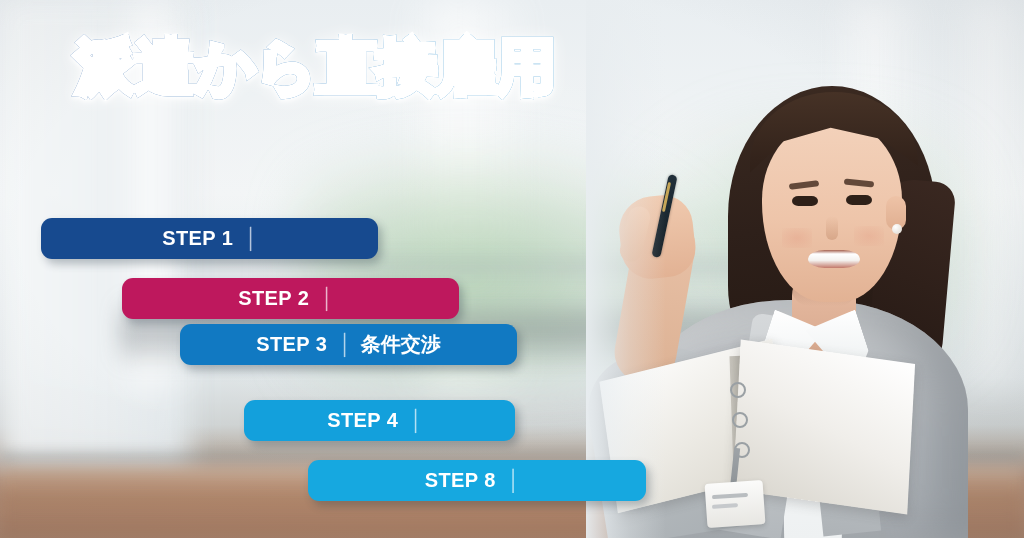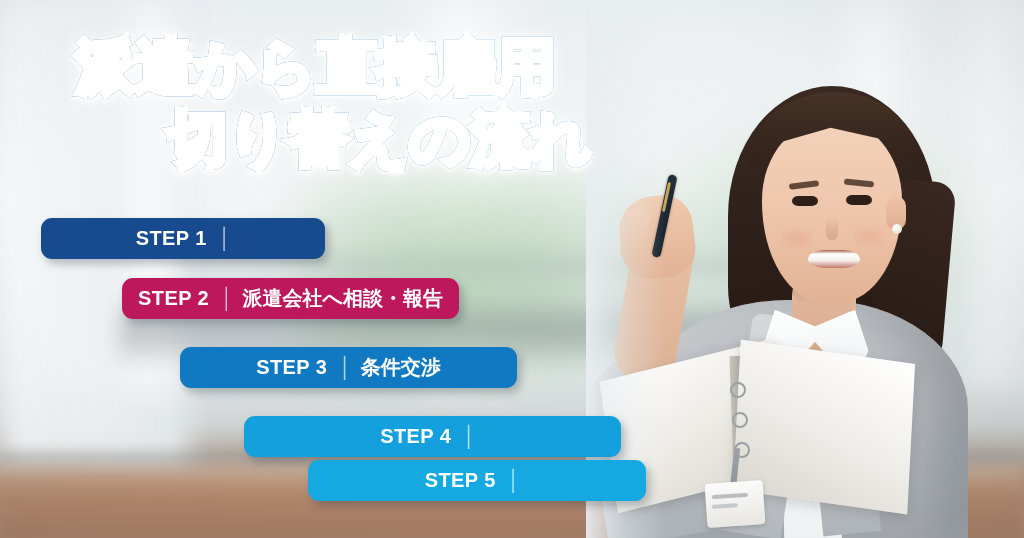--- a/index.html
+++ b/index.html
@@ -402,7 +402,6 @@
 
   <div id="headline">
     <span class="hl-line hl-line-1">派遣から直接雇用</span>
-    <span class="hl-line hl-line-2">切り替えの流れ</span>
   </div>
 
   <div id="steps">

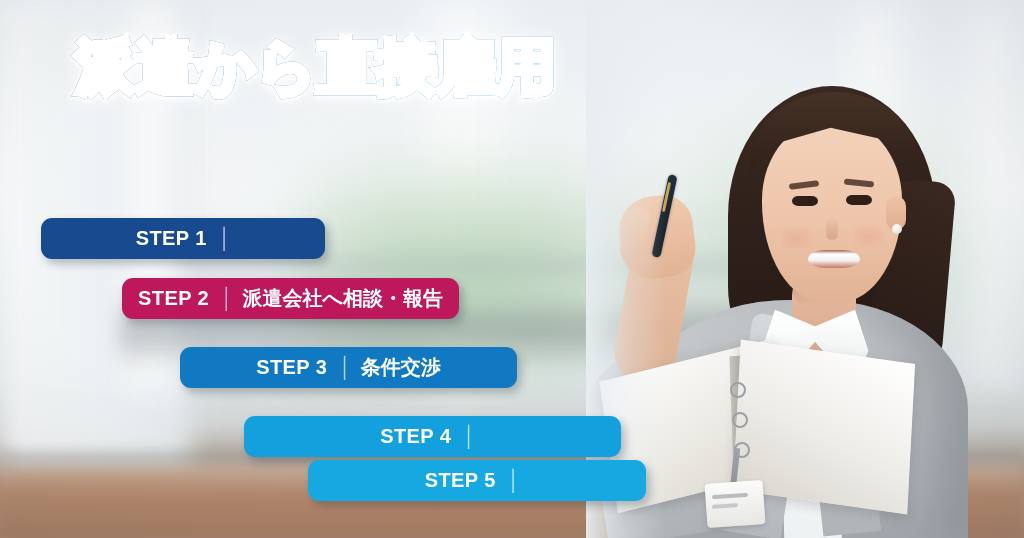--- a/index.html
+++ b/index.html
@@ -330,7 +330,7 @@
   }
   .step-text { font-size:20px; font-weight:bold; color:#fff; }
 
-  #step-1 { left:41px;  top:218px; width:284px; background:#174a8f;padding-left:32px; }
+  #step-1 { left:41px;  top:218px; width:337px; background:#174a8f;padding-left:32px; }
   #step-2 { left:122px; top:278px; width:337px; background:#14569f; }
   #step-3 { left:180px; top:347px; width:337px; background:#1179c2; }
   #step-4 { left:244px; top:416px; width:377px; background:#13a0dc; }

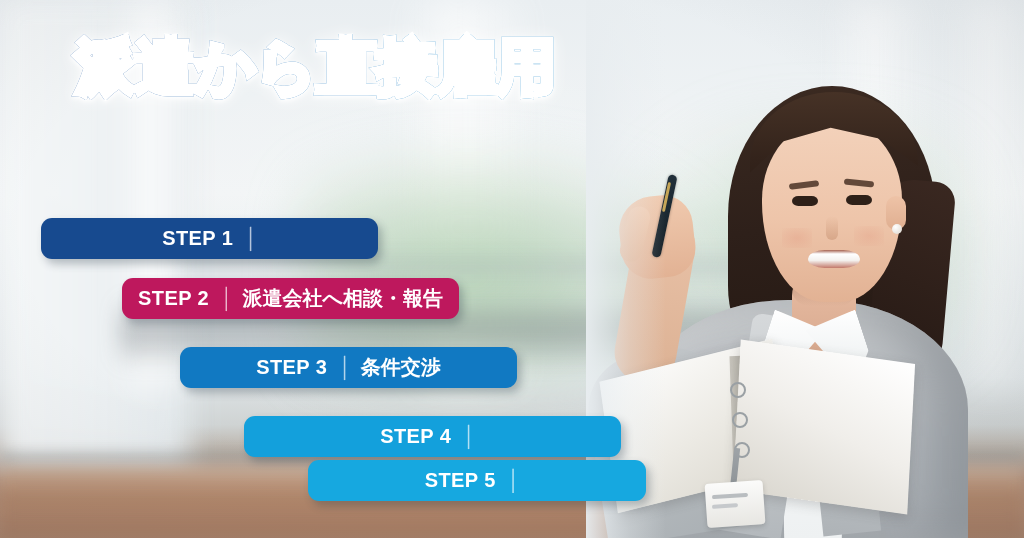--- a/index.html
+++ b/index.html
@@ -414,7 +414,6 @@
     <div class="step-pill" id="step-2" style="background: #be185d;">
       <span class="step-label step-num">STEP 2</span>
       <span class="step-sep">│</span>
-      <span class="step-text">派遣会社へ相談・報告</span>
     </div>
 
     <div class="step-pill" id="step-3" style="background: rgb(17, 121, 194);">

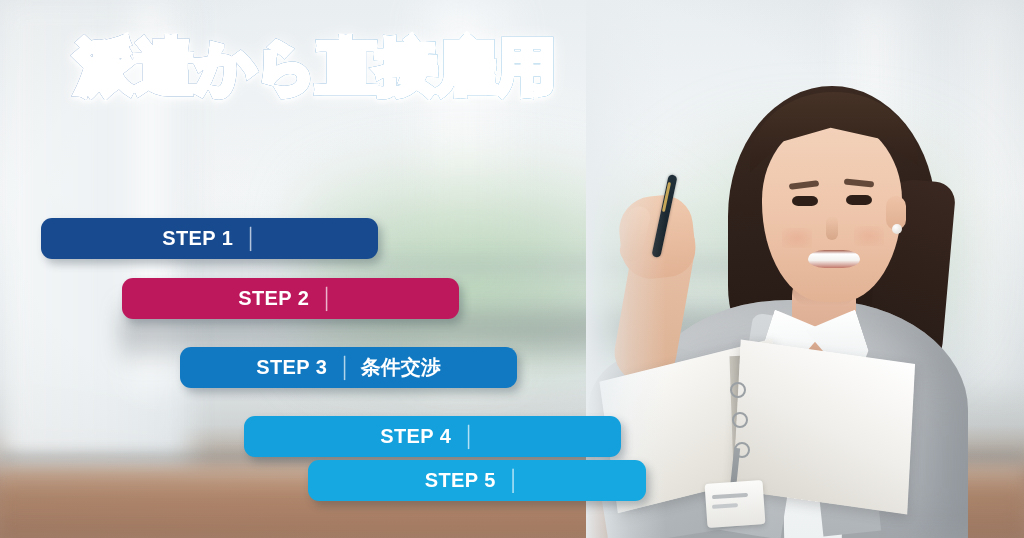--- a/index.html
+++ b/index.html
@@ -332,7 +332,7 @@
 
   #step-1 { left:41px;  top:218px; width:337px; background:#174a8f;padding-left:32px; }
   #step-2 { left:122px; top:278px; width:337px; background:#14569f; }
-  #step-3 { left:180px; top:347px; width:337px; background:#1179c2; }
+  #step-3 { left:180px; top:324px; width:337px; background:#1179c2; }
   #step-4 { left:244px; top:416px; width:377px; background:#13a0dc; }
   #step-5 { left:308px; top:460px; width:338px; background:#16a8e0; }
 </style>

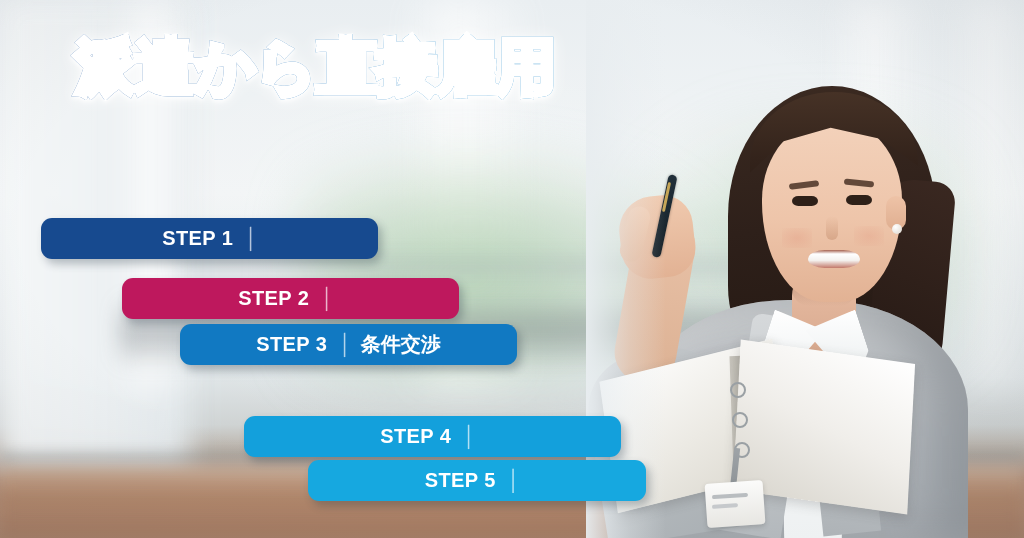--- a/index.html
+++ b/index.html
@@ -333,7 +333,7 @@
   #step-1 { left:41px;  top:218px; width:337px; background:#174a8f;padding-left:32px; }
   #step-2 { left:122px; top:278px; width:337px; background:#14569f; }
   #step-3 { left:180px; top:324px; width:337px; background:#1179c2; }
-  #step-4 { left:244px; top:416px; width:377px; background:#13a0dc; }
+  #step-4 { left:244px; top:400px; width:271px; background:#13a0dc; }
   #step-5 { left:308px; top:460px; width:338px; background:#16a8e0; }
 </style>
 </head>

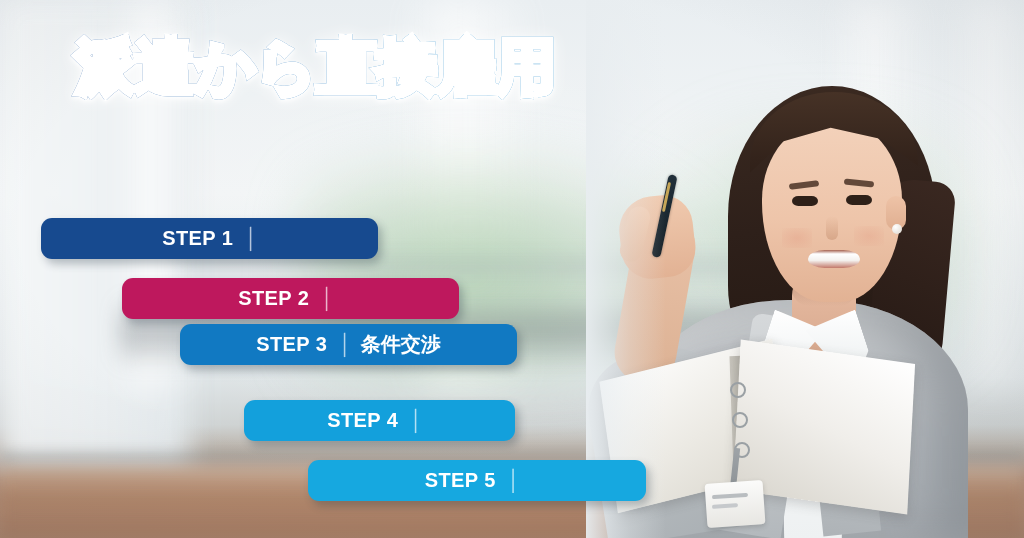--- a/index.html
+++ b/index.html
@@ -428,7 +428,7 @@
     </div>
 
     <div class="step-pill" id="step-5" style="background: rgb(22, 168, 224);">
-      <span class="step-label step-num">STEP 5</span>
+      <span class="step-label step-num">STEP 8</span>
       <span class="step-sep">│</span>
     </div>
 

